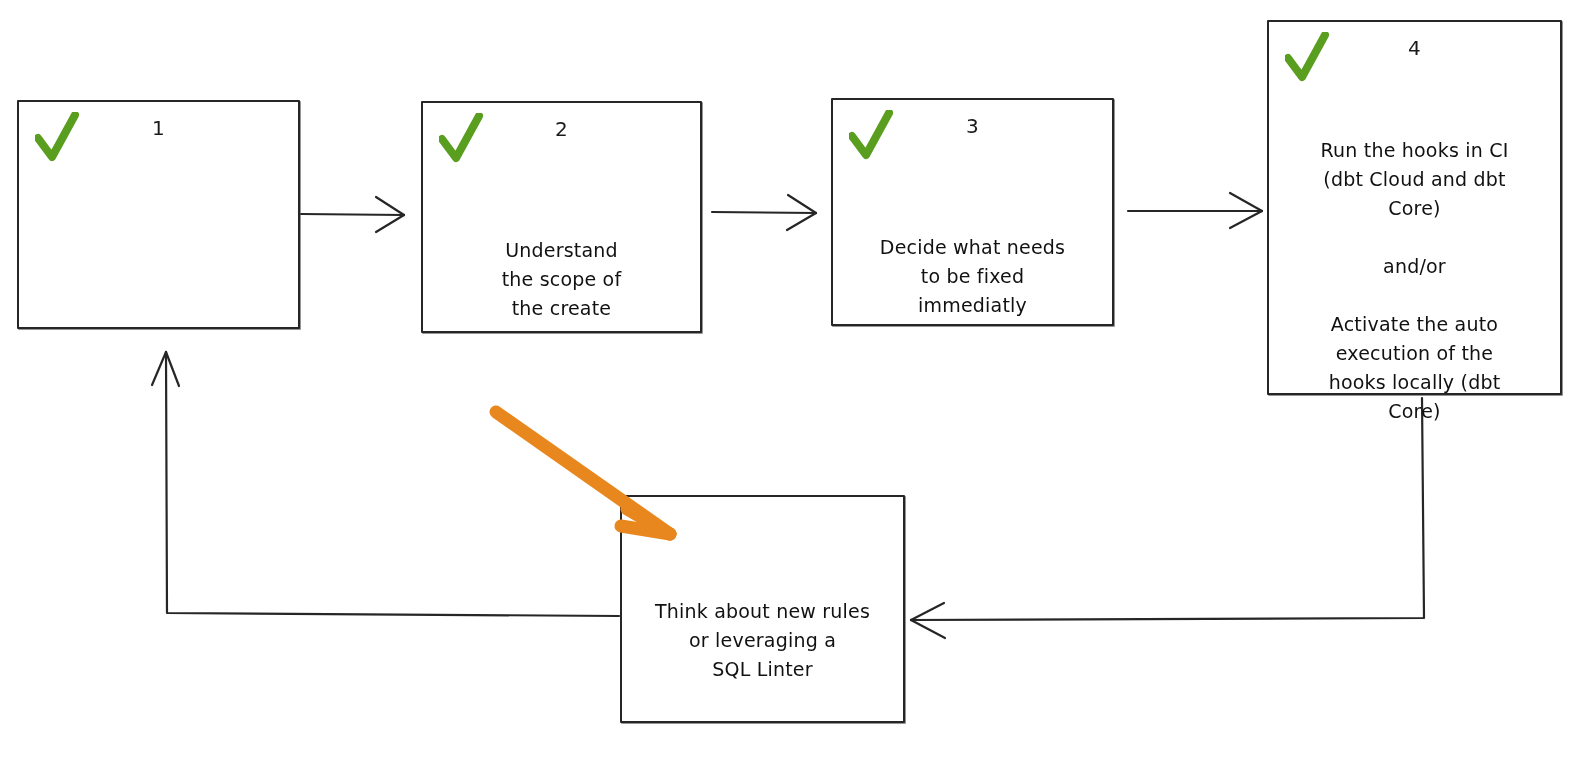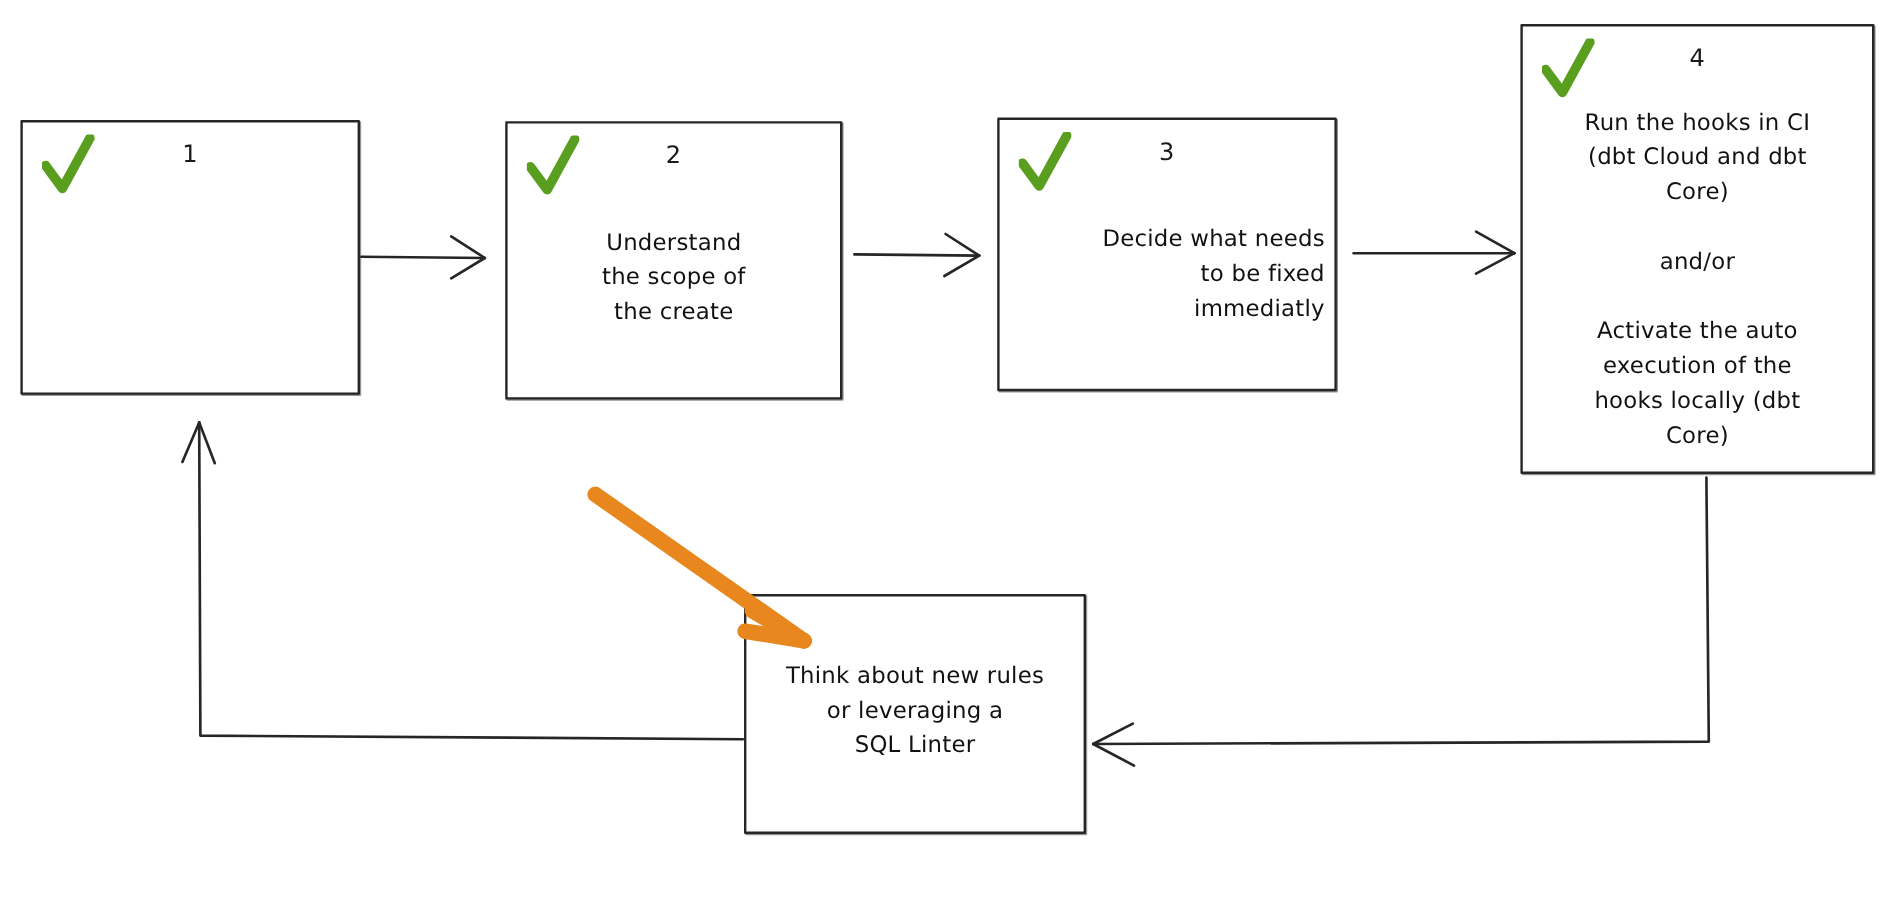--- a/index.html
+++ b/index.html
@@ -63,6 +63,7 @@
     color: #111111;
     white-space: pre-line;
     letter-spacing: 0.2px;
+    margin-top: 48px;
   }
   
   #node-1 { left: 17px;   top: 100px; width: 283px; height: 229px; }

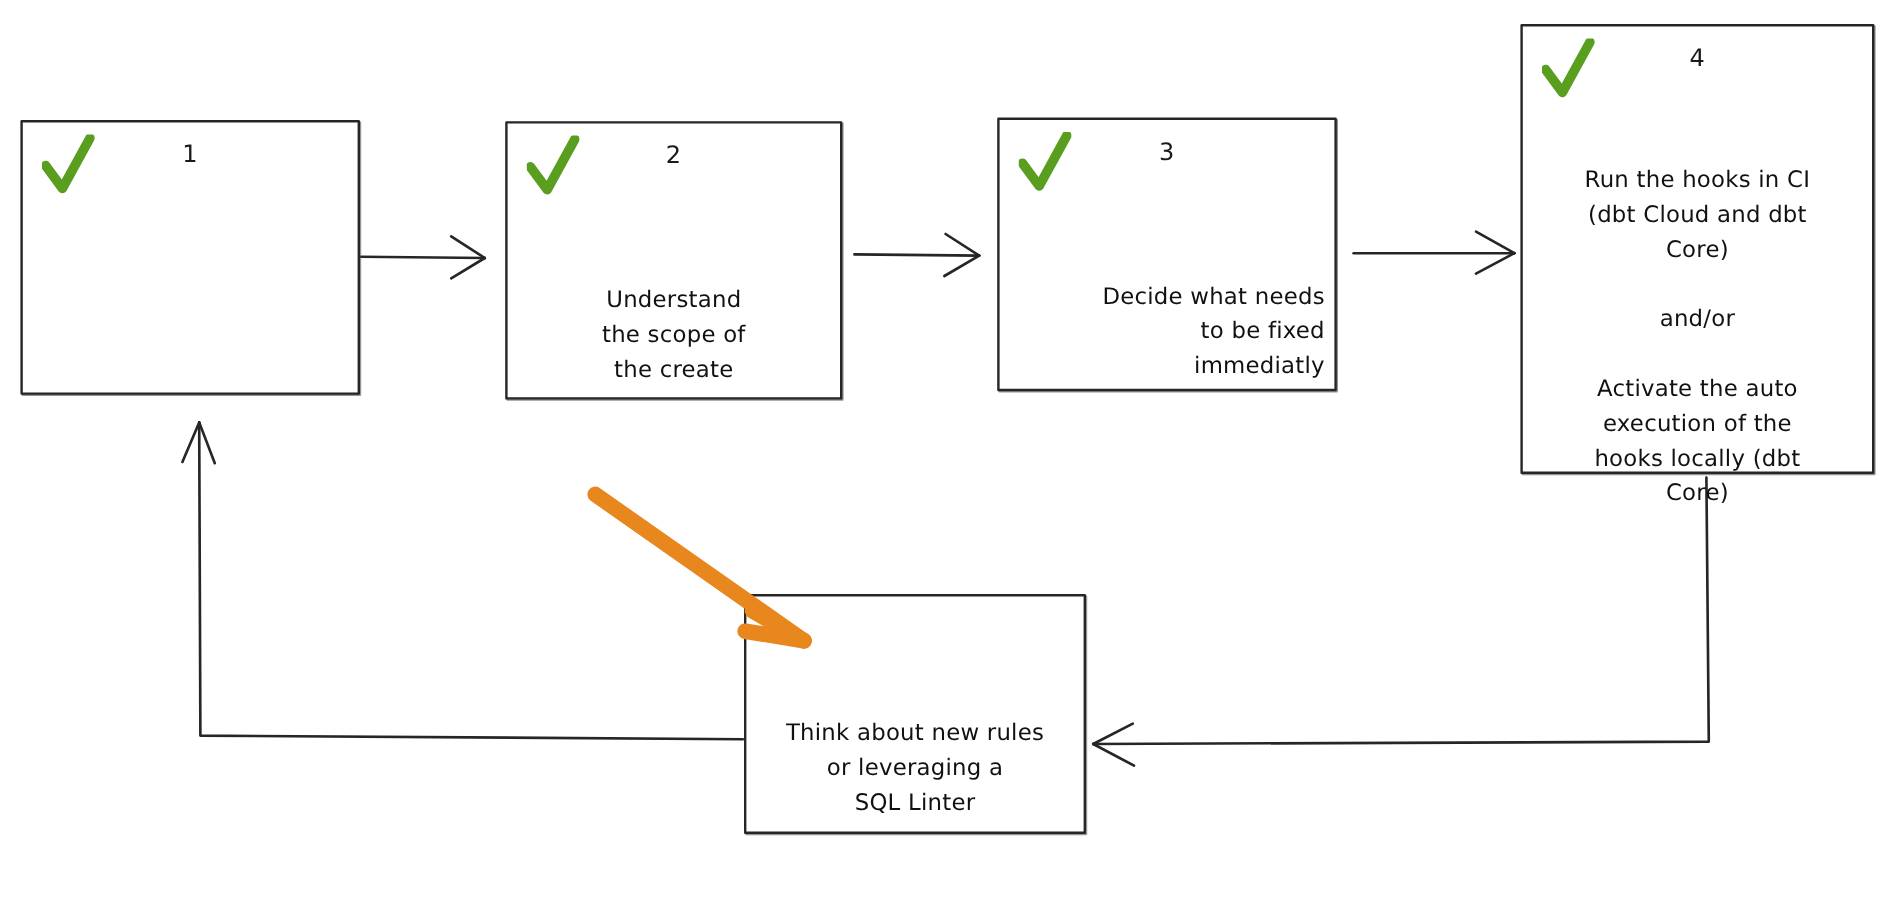--- a/index.html
+++ b/index.html
@@ -73,7 +73,7 @@
   #node-2 .node-body { top: 85px; }
 
   #node-3 { left: 831px;  top: 98px;  width: 283px; height: 228px; }
-  #node-3 .node-body { top: 85px; text-align: right; }
+  #node-3 .node-body { top: 85px; }
 
   #node-4 { left: 1267px; top: 20px;  width: 295px; height: 375px; }
   #node-4 .node-body { top: 66px; }

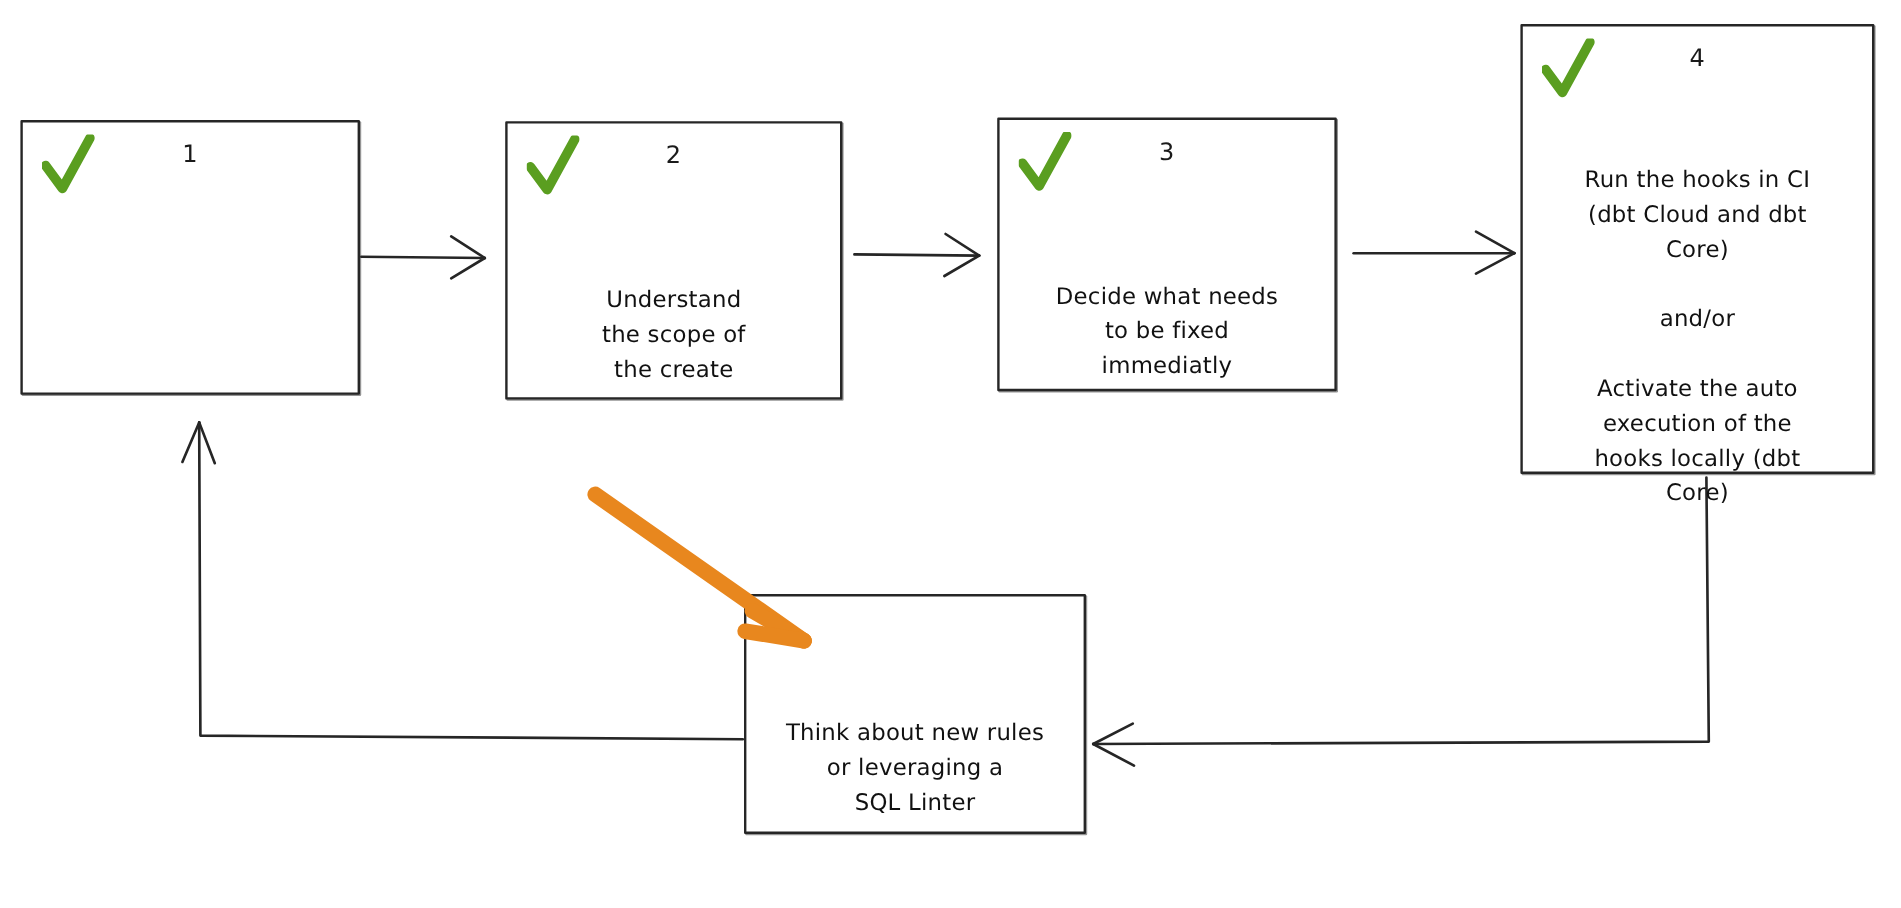--- a/index.html
+++ b/index.html
@@ -78,7 +78,7 @@
   #node-4 { left: 1267px; top: 20px;  width: 295px; height: 375px; }
   #node-4 .node-body { top: 66px; }
 
-  #node-5 { left: 620px;  top: 495px; width: 285px; height: 200px; }
+  #node-5 { left: 620px;  top: 495px; width: 285px; height: 228px; }
   #node-5 .node-body { top: 52px; font-size: 19px; }
 
   .arrow-orange {

